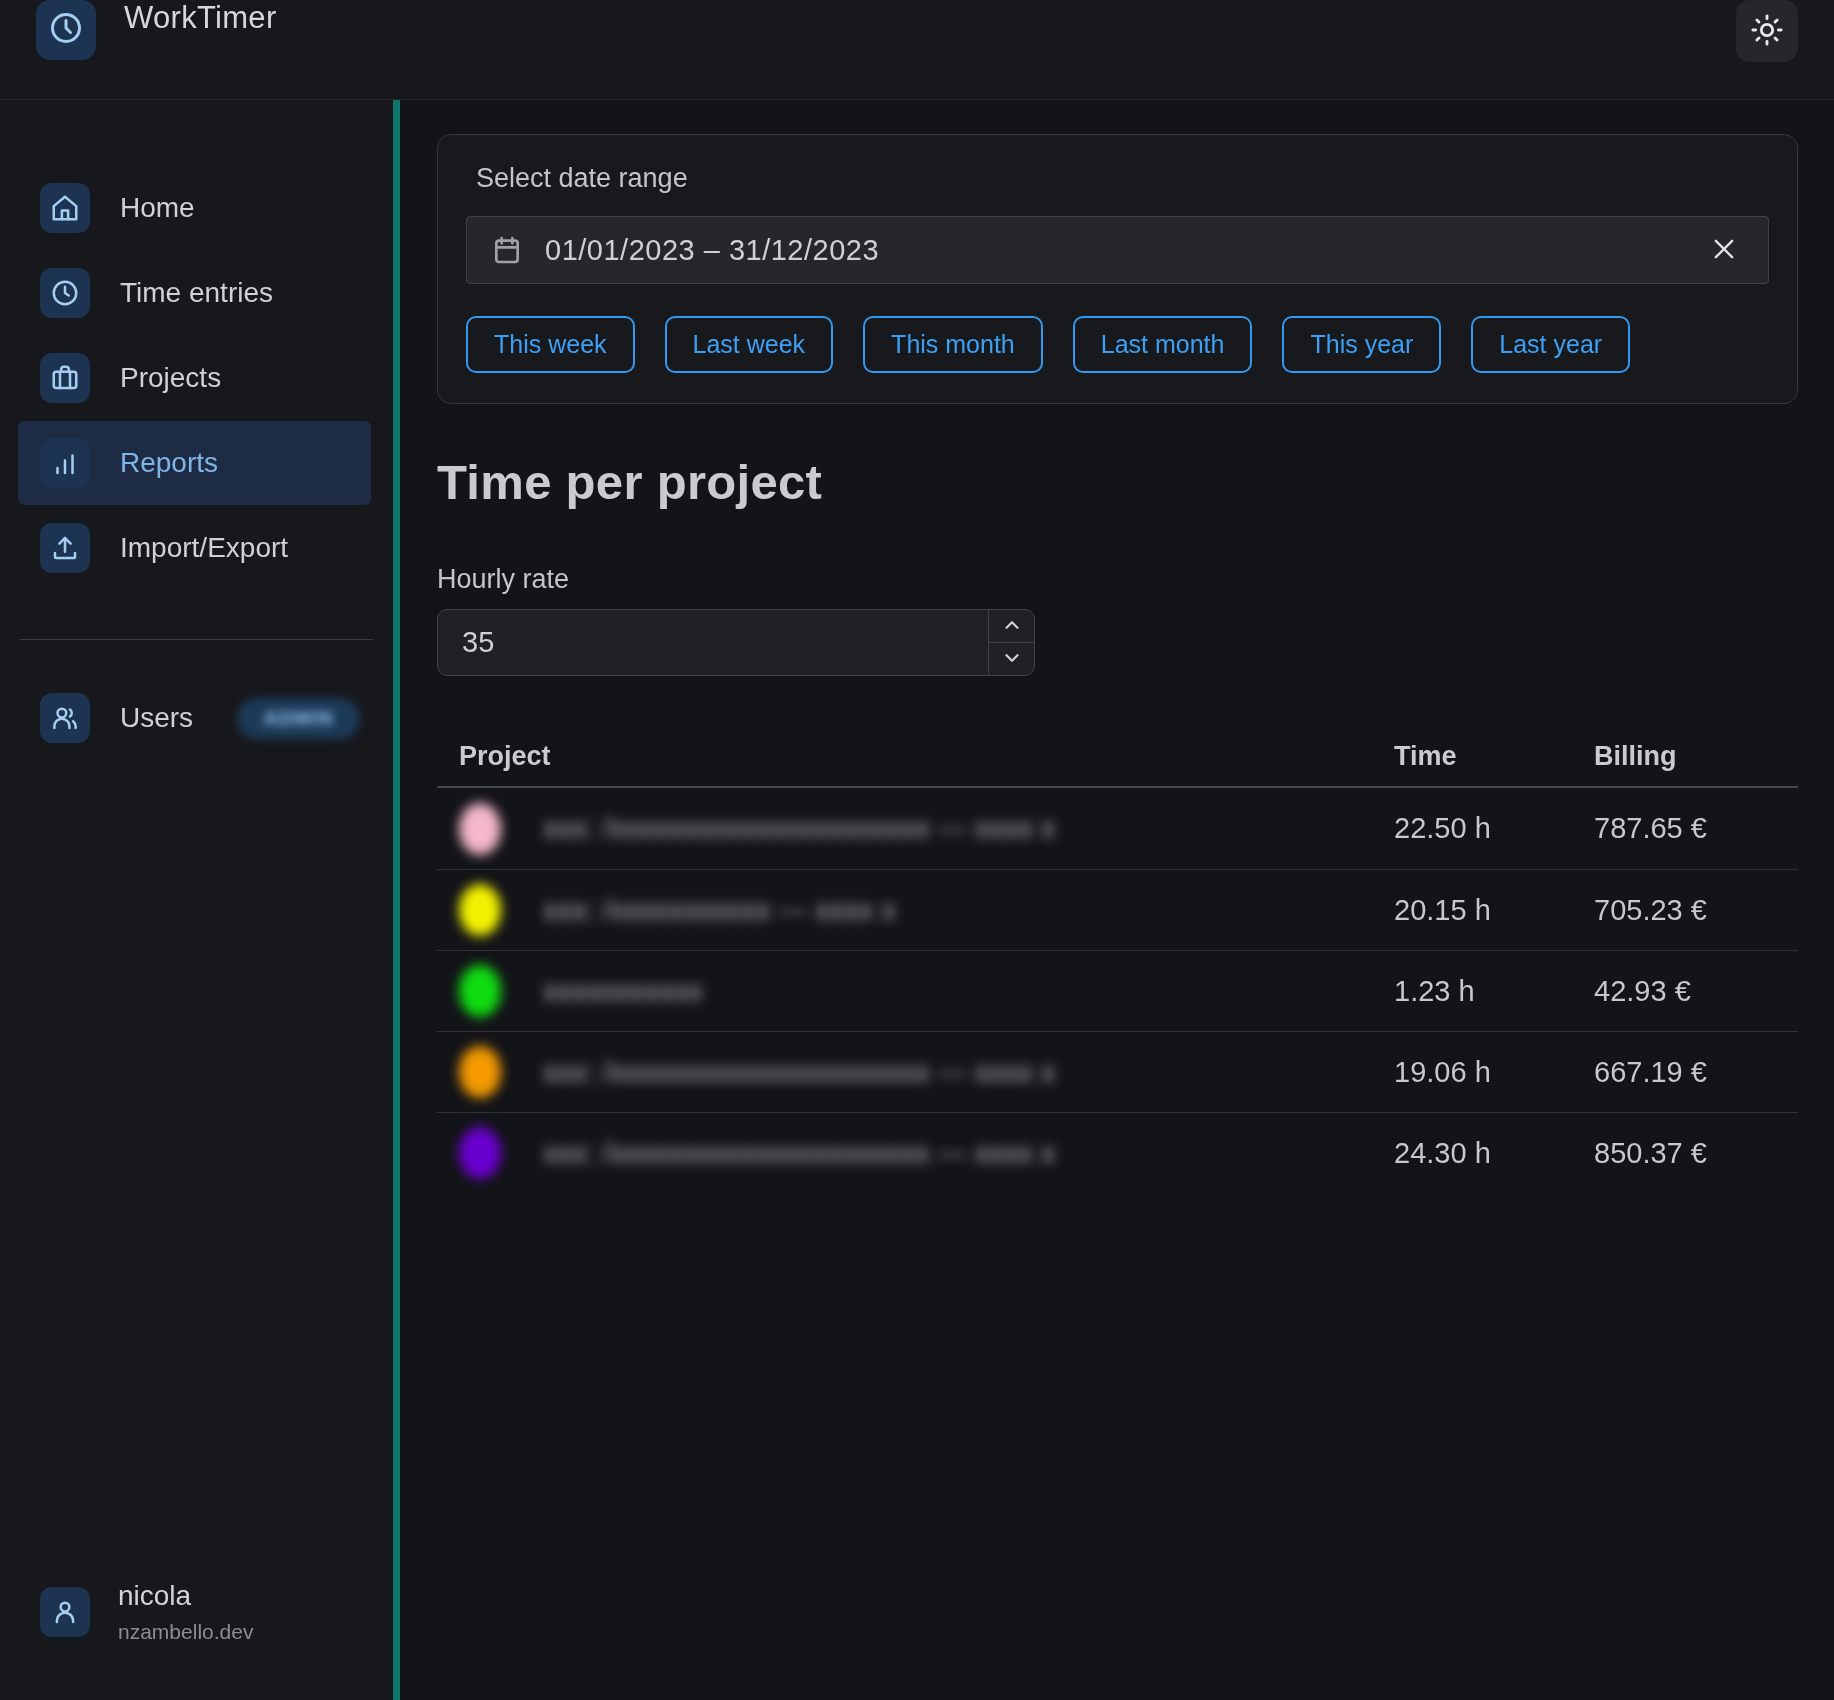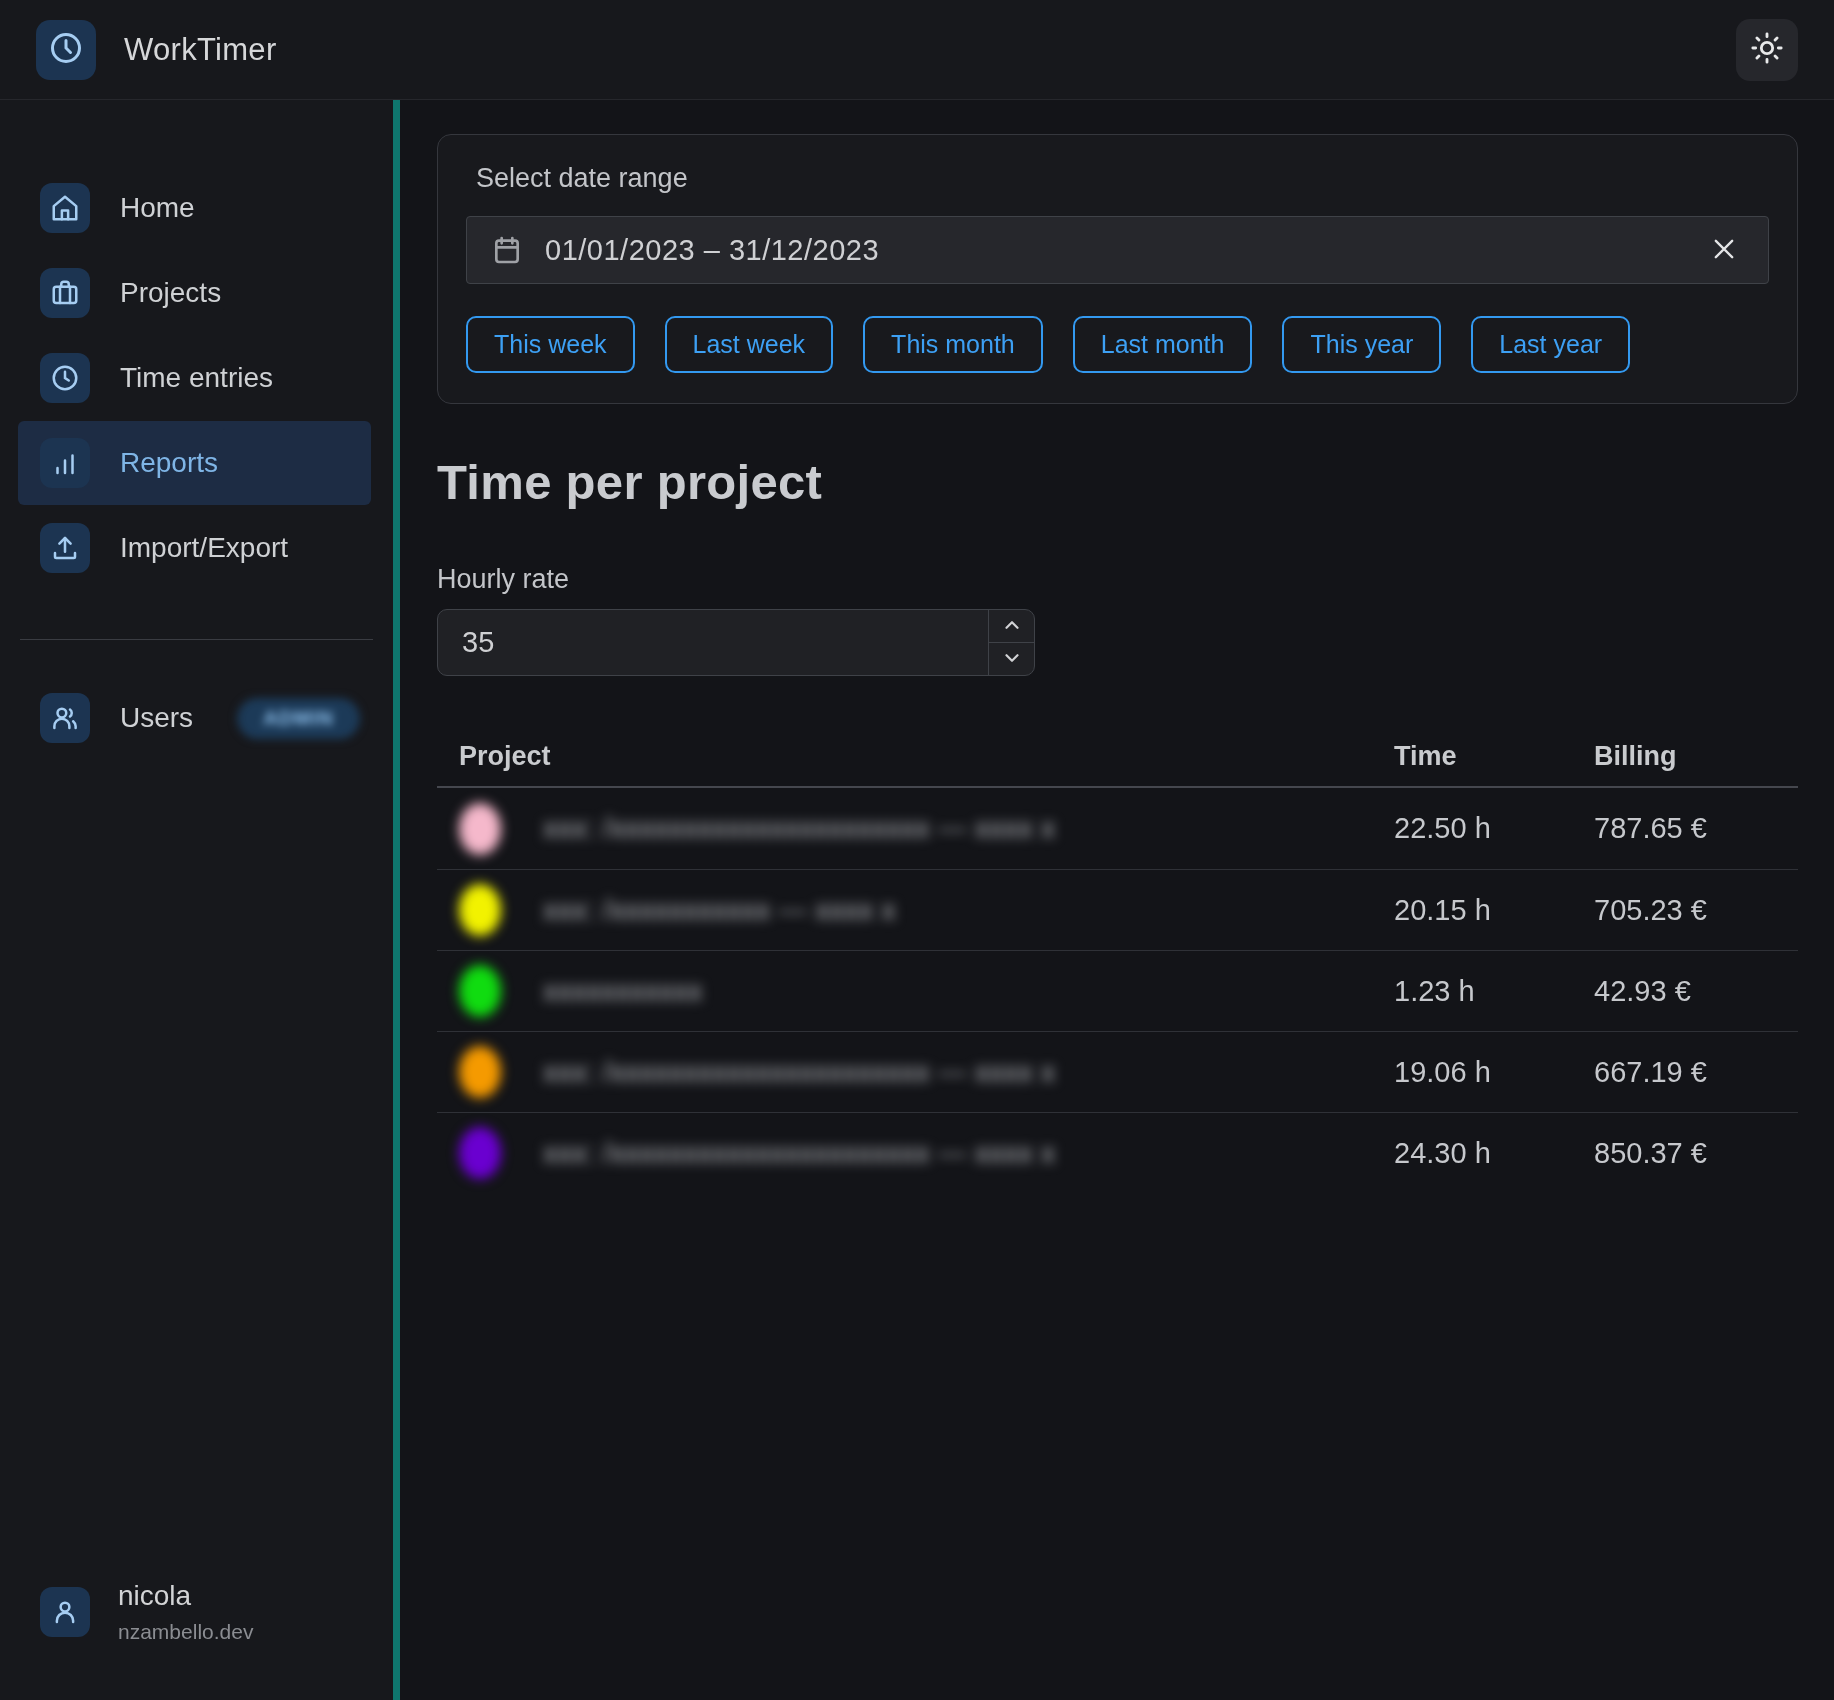--- a/index.html
+++ b/index.html
@@ -8,7 +8,7 @@
   #app { width:1834px; height:1700px; background:#131418; display:flex; flex-direction:column; overflow:hidden; }
 
   
-  .topbar { height:100px; background:#17181c; border-bottom:1px solid #26272c; display:flex; align-items:center; padding:0 36px; flex:0 0 auto; }
+  .topbar { height:100px; background:#17181c; border-bottom:1px solid #26272c; display:flex; align-items:flex-start; padding:0 36px; flex:0 0 auto; }
   .logo-tile { width:60px; height:60px; border-radius:14px; background:#1c3451; display:flex; align-items:center; justify-content:center; color:#a6cdf2; }
   .app-title { font-size:31px; font-weight:500; color:#d6d7d9; margin-left:28px; letter-spacing:.3px; }
   .topbar-spacer { flex:1; }

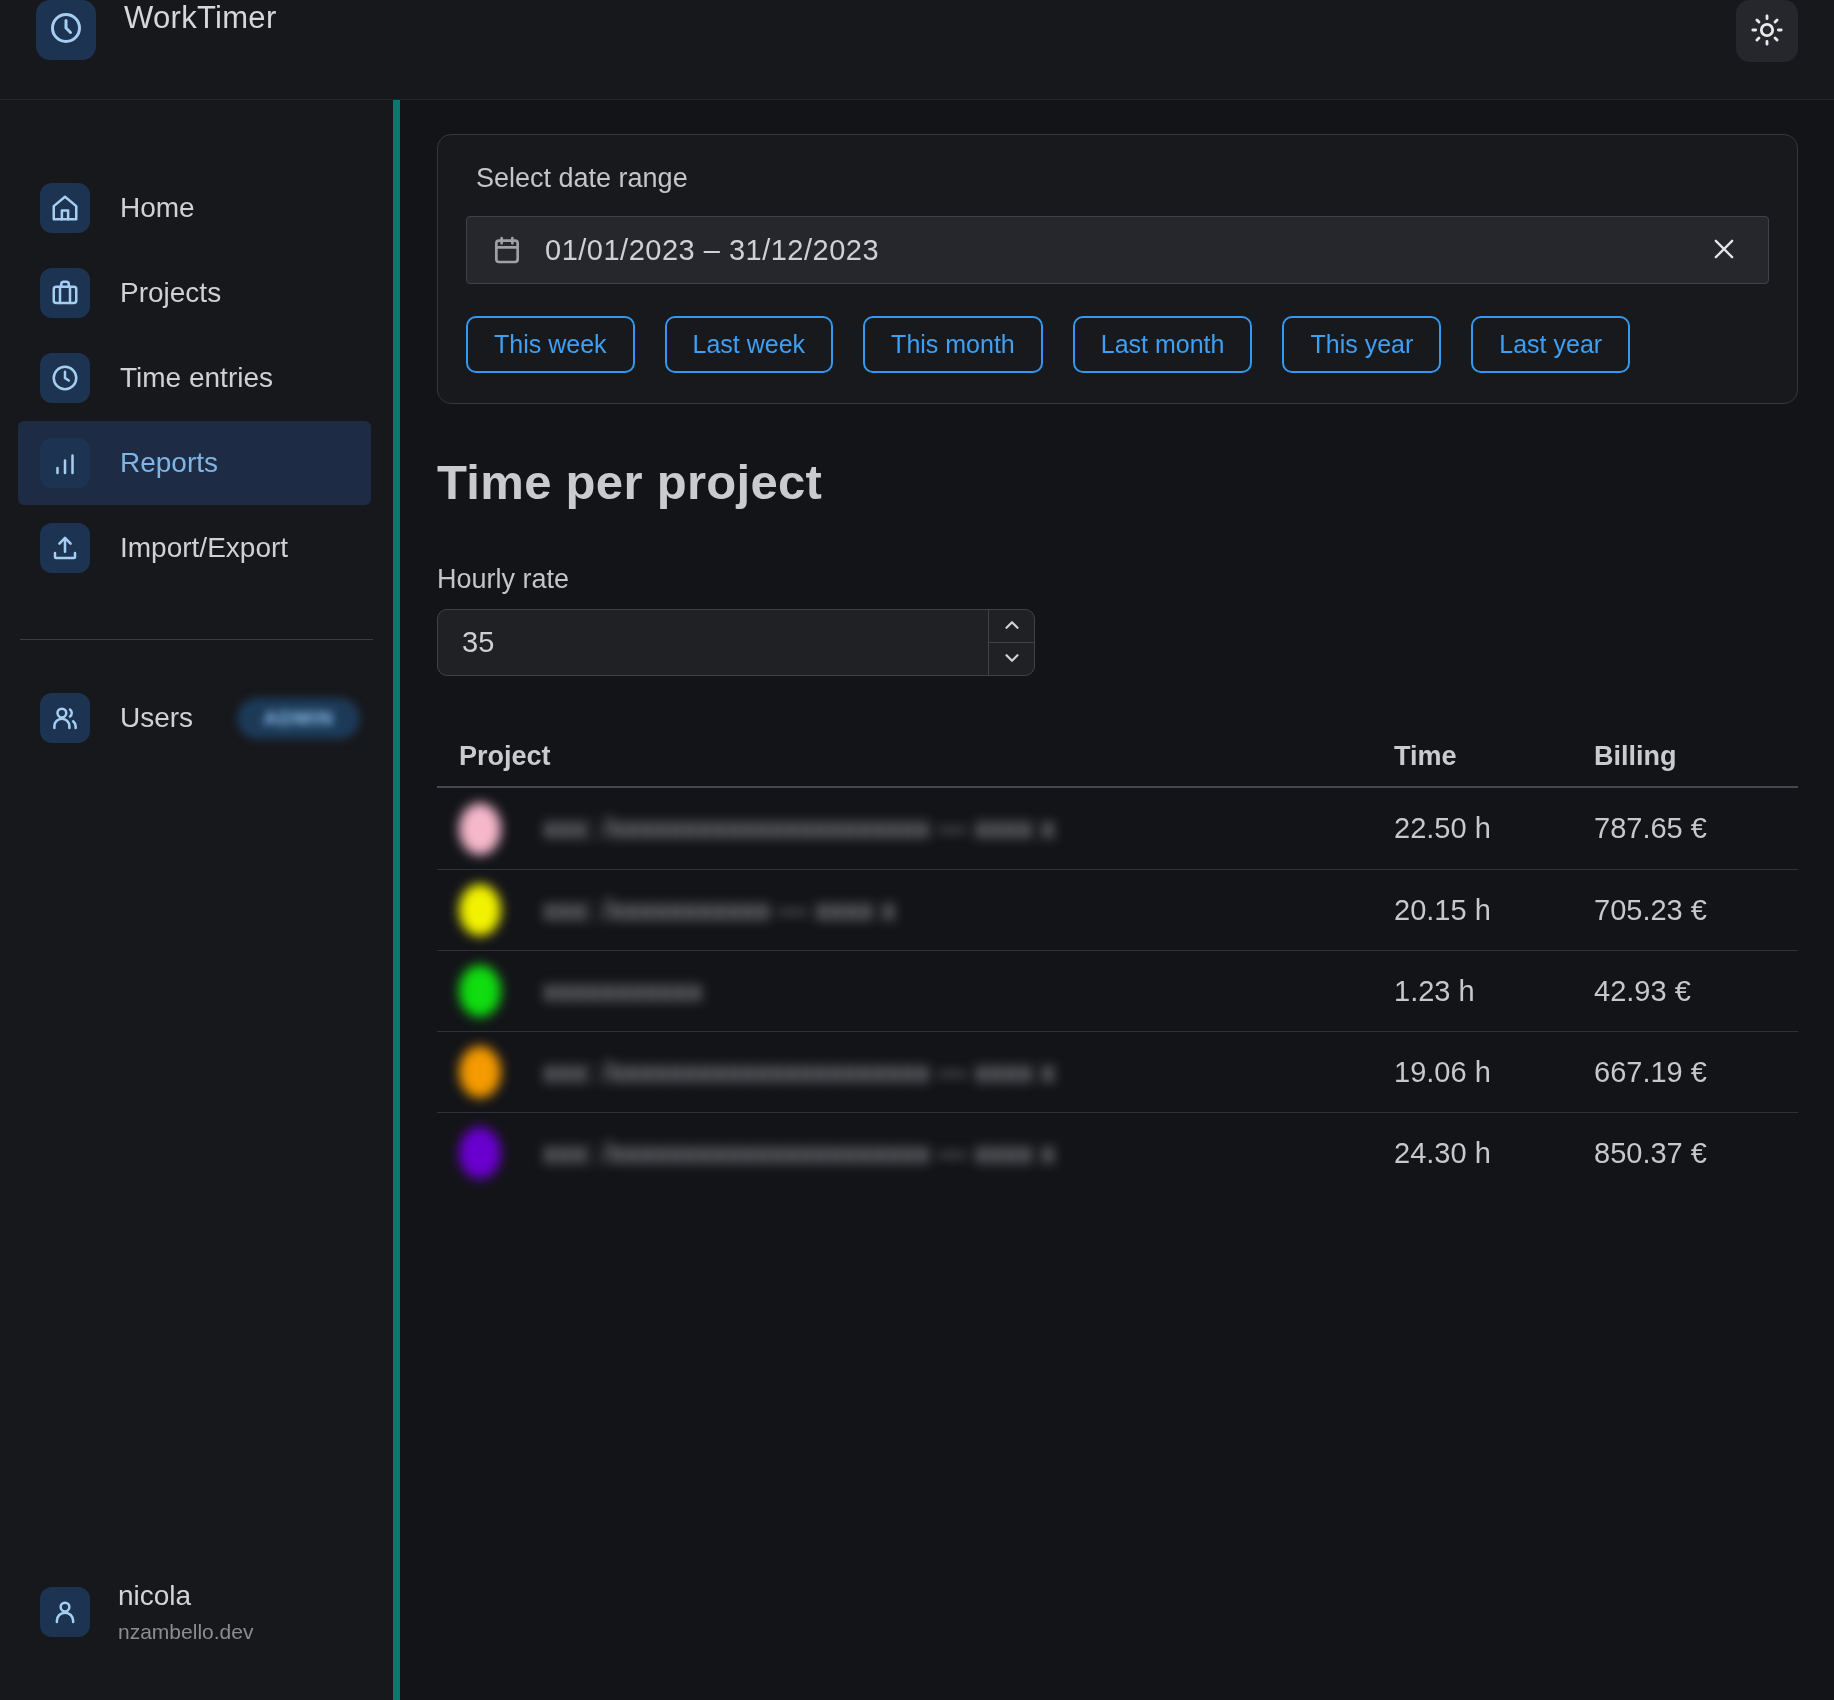--- a/index.html
+++ b/index.html
@@ -107,6 +107,16 @@
 
       <div class="nav-item">
         <span class="tile">
+          <svg width="30" height="30" viewBox="0 0 24 24" fill="none" stroke="currentColor" stroke-width="2" stroke-linecap="round">
+              <circle cx="12" cy="12" r="9"></circle>
+              <path d="M12 7v5l3 2"></path>
+            </svg>
+        </span>
+        <span class="nav-label">Time entries</span>
+      </div>
+
+      <div class="nav-item">
+        <span class="tile">
           <svg width="30" height="30" viewBox="0 0 24 24" fill="none" stroke="currentColor" stroke-width="2" stroke-linecap="round" stroke-linejoin="round">
               <rect x="3" y="7" width="18" height="13" rx="2"></rect>
               <path d="M9 7V5a2 2 0 0 1 2-2h2a2 2 0 0 1 2 2v2"></path>
@@ -114,16 +124,6 @@
             </svg>
         </span>
         <span class="nav-label">Projects</span>
-      </div>
-
-      <div class="nav-item">
-        <span class="tile">
-          <svg width="30" height="30" viewBox="0 0 24 24" fill="none" stroke="currentColor" stroke-width="2" stroke-linecap="round">
-              <circle cx="12" cy="12" r="9"></circle>
-              <path d="M12 7v5l3 2"></path>
-            </svg>
-        </span>
-        <span class="nav-label">Time entries</span>
       </div>
 
       <div class="nav-item active">

